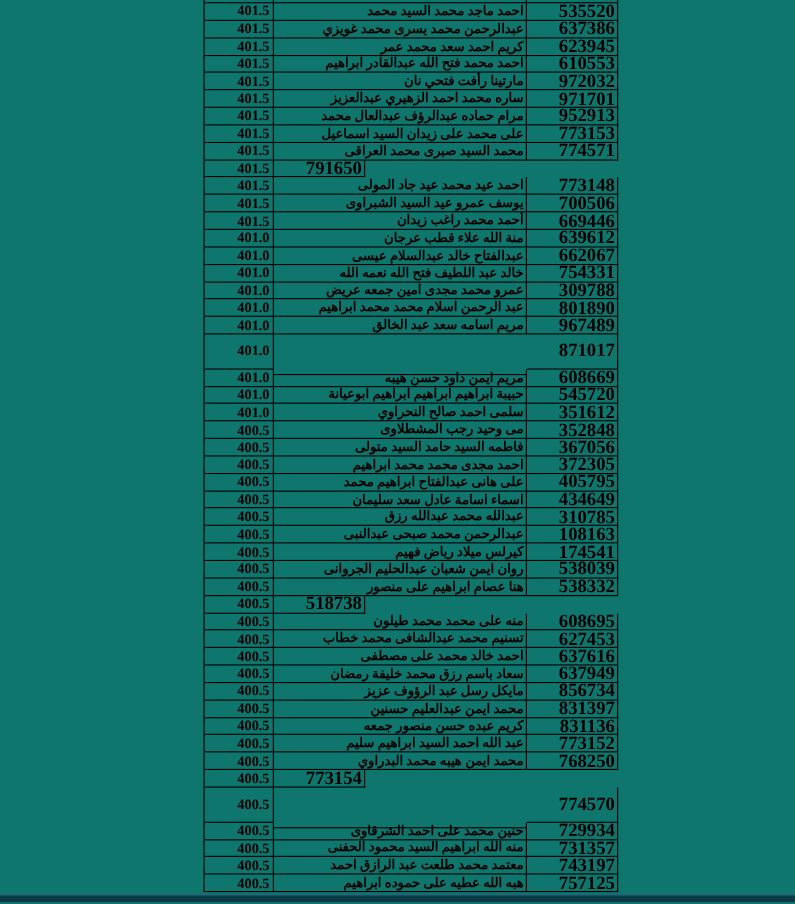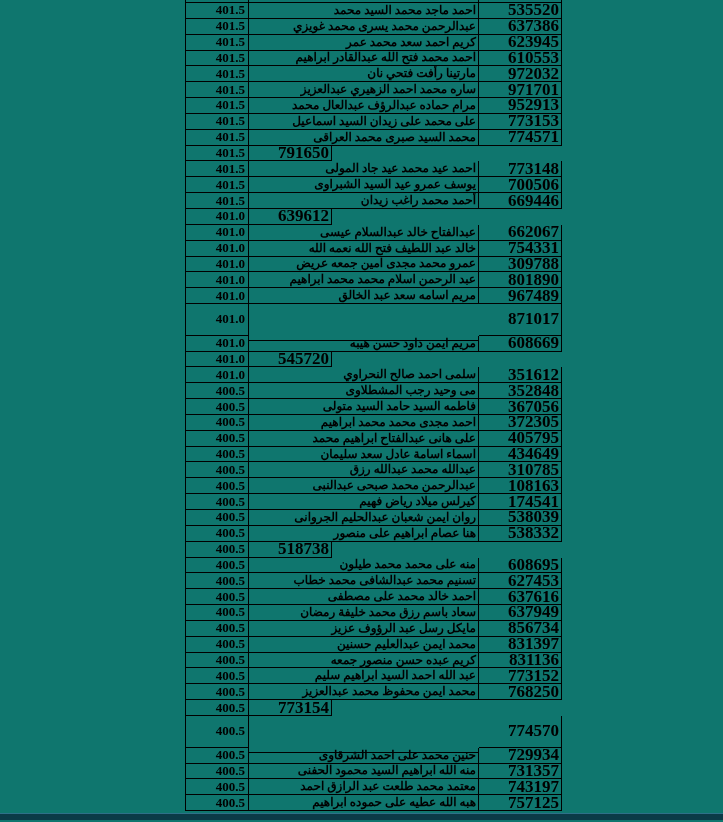--- a/index.html
+++ b/index.html
@@ -143,6 +143,7 @@
       </div>
       <div class="row" style="height: 15.85px;">
         <div class="cell score-cell">401.0</div>
+        <div class="cell name-cell">منة الله علاء قطب عرجان</div>
         <div class="cell id-cell">639612</div>
       </div>
       <div class="row" style="height: 15.85px;">

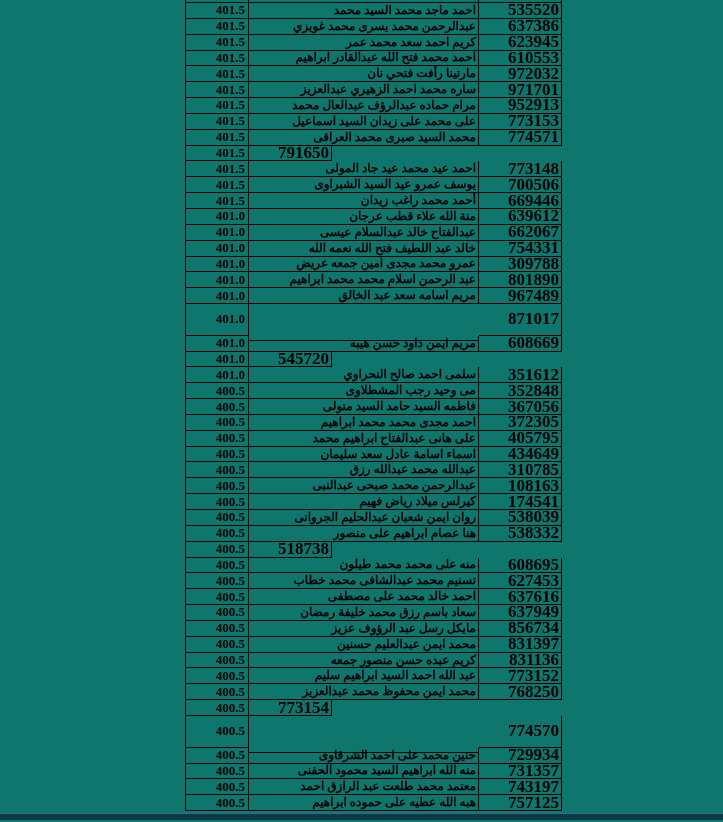--- a/index.html
+++ b/index.html
@@ -186,6 +186,7 @@
       </div>
       <div class="row" style="height: 15.85px;">
         <div class="cell score-cell">401.0</div>
+        <div class="cell name-cell">حبيبة ابراهيم ابراهيم ابراهيم ابوعيانة</div>
         <div class="cell id-cell">545720</div>
       </div>
       <div class="row" style="height: 15.85px;">

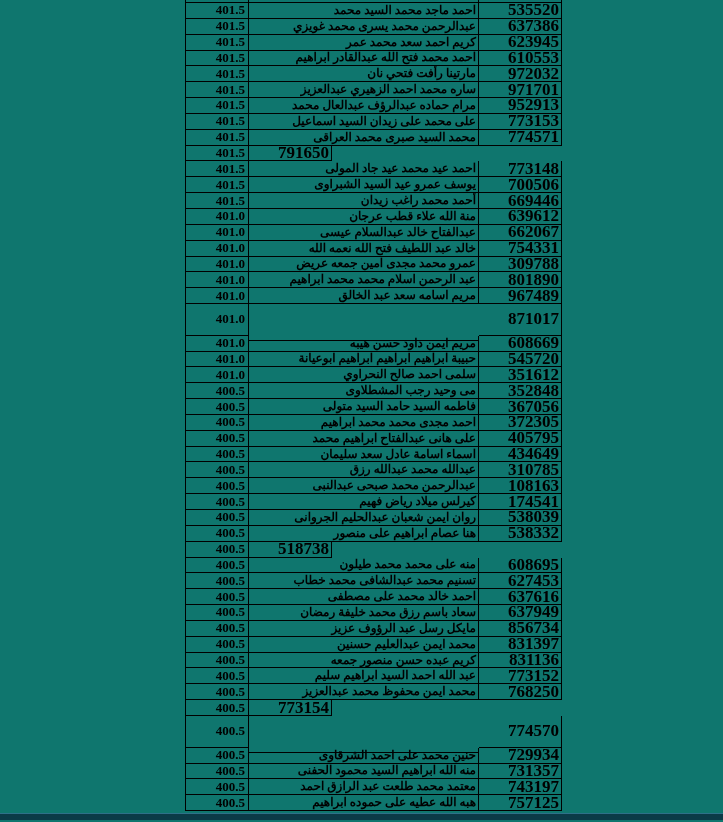--- a/index.html
+++ b/index.html
@@ -290,7 +290,7 @@
       </div>
       <div class="row" style="height: 15.85px;">
         <div class="cell score-cell">400.5</div>
-        <div class="cell name-cell">محمد ايمن محفوظ محمد عبدالعزيز</div>
+        <div class="cell name-cell">محمد ايمن هيبه محمد البدراوي</div>
         <div class="cell id-cell">768250</div>
       </div>
       <div class="row" style="height: 15.85px;">

